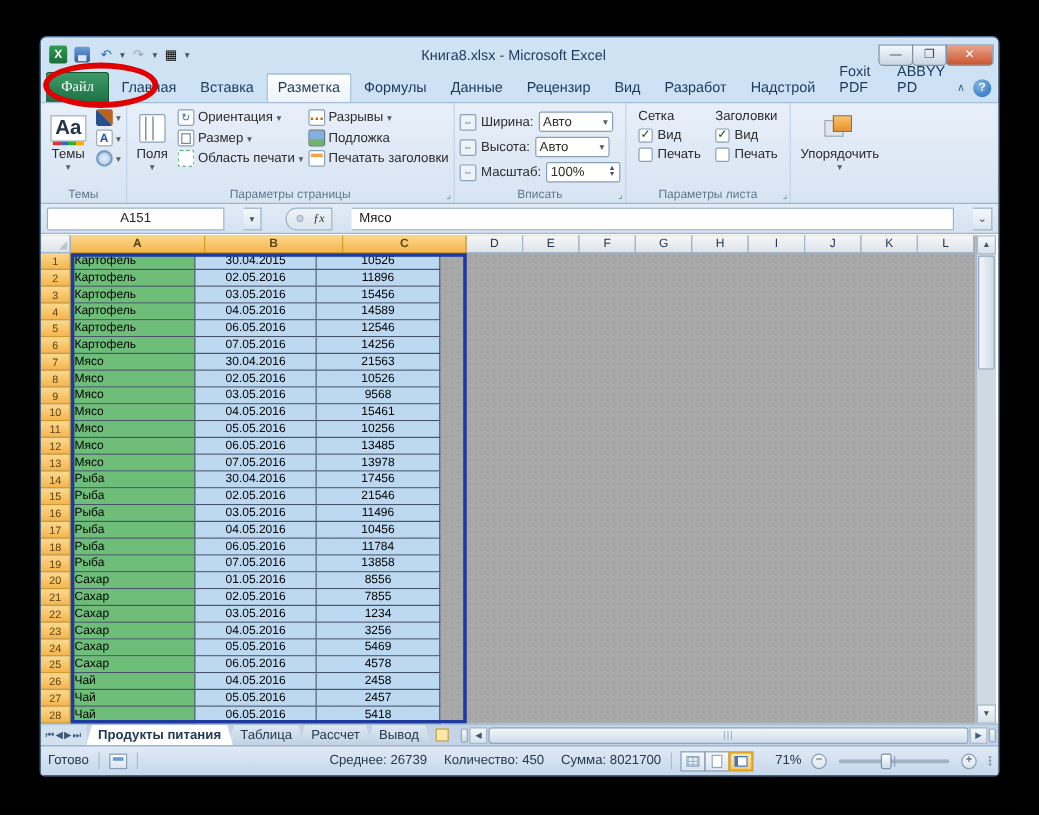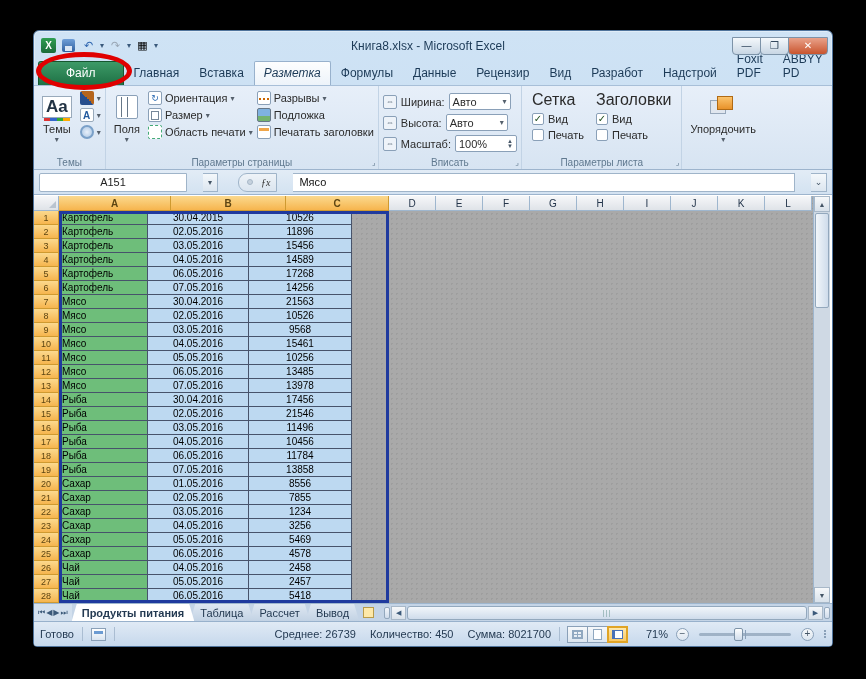--- a/index.html
+++ b/index.html
@@ -33,7 +33,7 @@
   .tabrow { height:27px; display:flex; align-items:flex-end; padding:0 6px 0 4px;
     position:relative; flex:0 0 auto; }
   .file-tab { background:linear-gradient(#3d9a67,#1e7145); color:#fff; font-size:12px;
-    padding:4px 27px 5px; border-radius:3px 3px 0 0; border:1px solid #15572f; border-bottom:none; }
+    padding:4px 12px 5px; border-radius:3px 3px 0 0; border:1px solid #15572f; border-bottom:none;font-family:Liberation Serif, serif; }
   .rtab { font-size:12px; color:#1c3a57; padding:4px 9px 5px; border:1px solid transparent; border-bottom:none; }
   .rtab.active { background:linear-gradient(#fdfefe,#edf3fa); border-color:#98b1cc; border-radius:2px 2px 0 0;font-style:italic; }
   .tabrow-right { margin-left:auto; display:flex; align-items:center; gap:7px; padding-bottom:4px; }

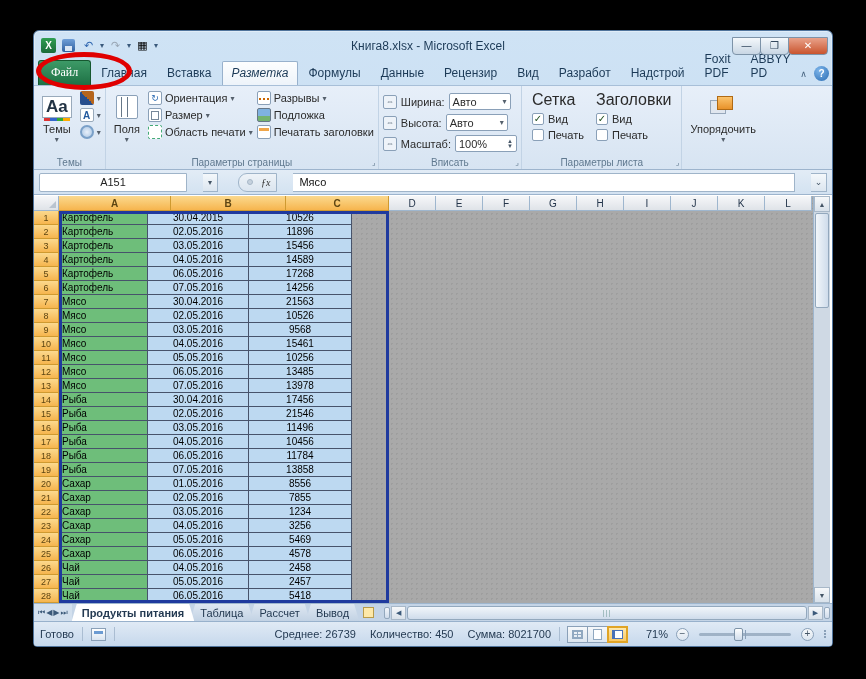--- a/index.html
+++ b/index.html
@@ -35,7 +35,7 @@
   .file-tab { background:linear-gradient(#3d9a67,#1e7145); color:#fff; font-size:12px;
     padding:4px 12px 5px; border-radius:3px 3px 0 0; border:1px solid #15572f; border-bottom:none;font-family:Liberation Serif, serif; }
   .rtab { font-size:12px; color:#1c3a57; padding:4px 9px 5px; border:1px solid transparent; border-bottom:none; }
-  .rtab.active { background:linear-gradient(#fdfefe,#edf3fa); border-color:#98b1cc; border-radius:2px 2px 0 0;font-style:italic; }
+  .rtab.active { background:linear-gradient(#fdfefe,#edf3fa); border-color:#98b1cc; border-radius:2px 2px 0 0; }
   .tabrow-right { margin-left:auto; display:flex; align-items:center; gap:7px; padding-bottom:4px; }
   .chev { font-size:9px; color:#44617e; }
   .helpbtn { width:15px; height:15px; border-radius:50%; background:radial-gradient(circle at 35% 30%,#7db5ea,#2a6cb3);

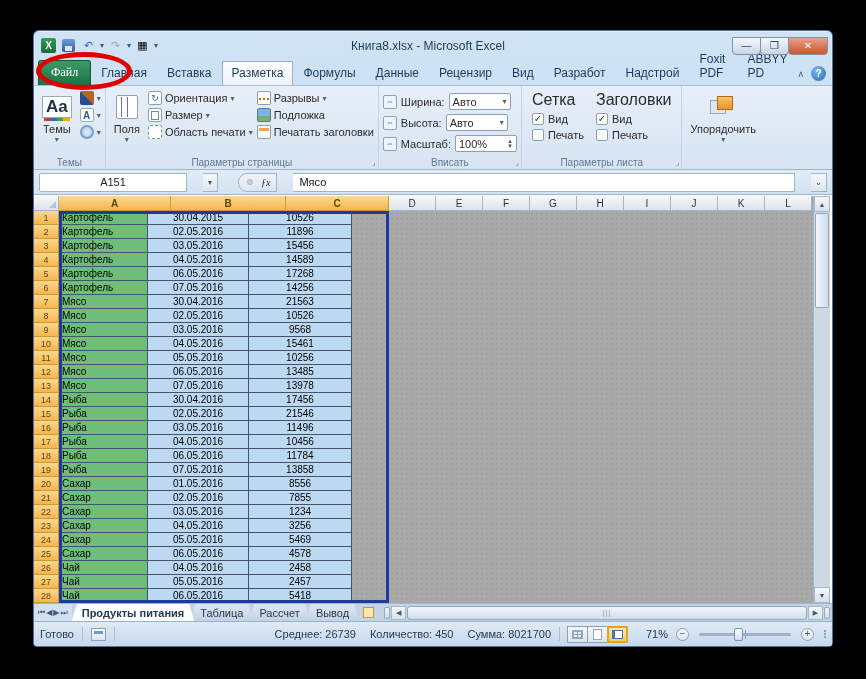--- a/index.html
+++ b/index.html
@@ -90,7 +90,7 @@
   .fitcol { display:flex; flex-direction:column; gap:4px; padding-top:4px; }
   .shopts { display:flex; gap:12px; padding:2px 6px; }
   .shcol { display:flex; flex-direction:column; gap:4px; font-size:11px; color:#2b2b2b; }
-  .shcol .hd { font-size:16px; }
+  .shcol .hd { font-size:11px; }
   .chk { display:flex; align-items:center; gap:4px; }
   .box { width:12px; height:12px; background:#fff; border:1px solid #8aa0b8; border-radius:2px;
     font-size:10px; line-height:10px; color:#333; text-align:center; }

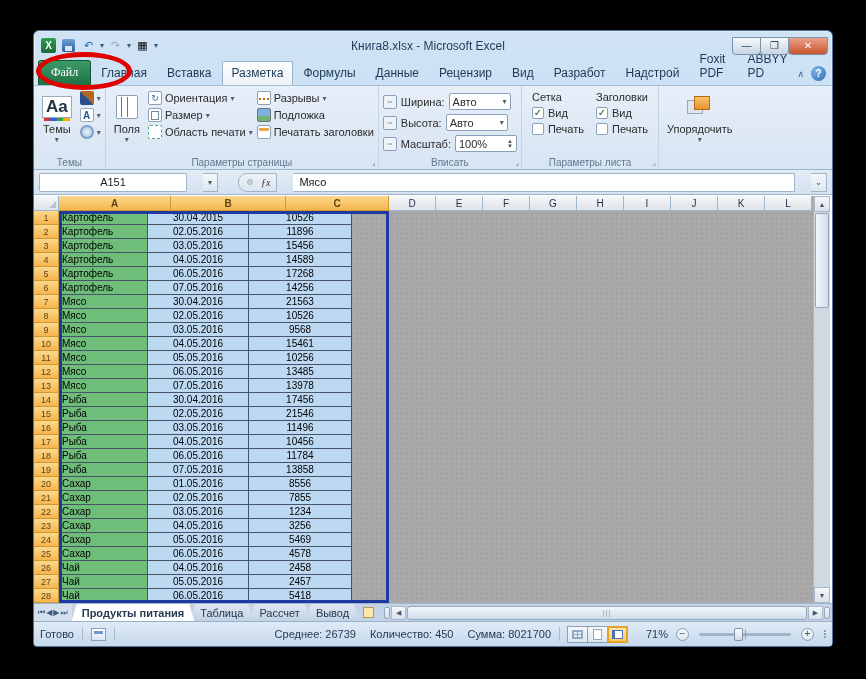--- a/index.html
+++ b/index.html
@@ -130,7 +130,7 @@
   .rowno { width:25px; font-size:9px; color:#5d4512; display:flex; align-items:center; justify-content:center;
     background:linear-gradient(#fbd98e,#f6b54e); border-bottom:1px solid #cf9a30; border-right:1px solid #cf9a30; }
   .cell { font-size:10px; color:#000; display:flex; align-items:center; border-right:1px solid #47536b; border-bottom:1px solid #47536b; overflow:hidden; white-space:nowrap; }
-  .cA { width:89px; background:#6ebe7a; padding-left:3px; }
+  .cA { width:104px; background:#6ebe7a; padding-left:3px; }
   .cB { width:101px; background:#bdd9f1; justify-content:center; }
   .cC { width:103px; background:#bdd9f1; justify-content:center; }
   .seloutline { position:absolute; left:25px; top:15px; width:330px; height:392px;

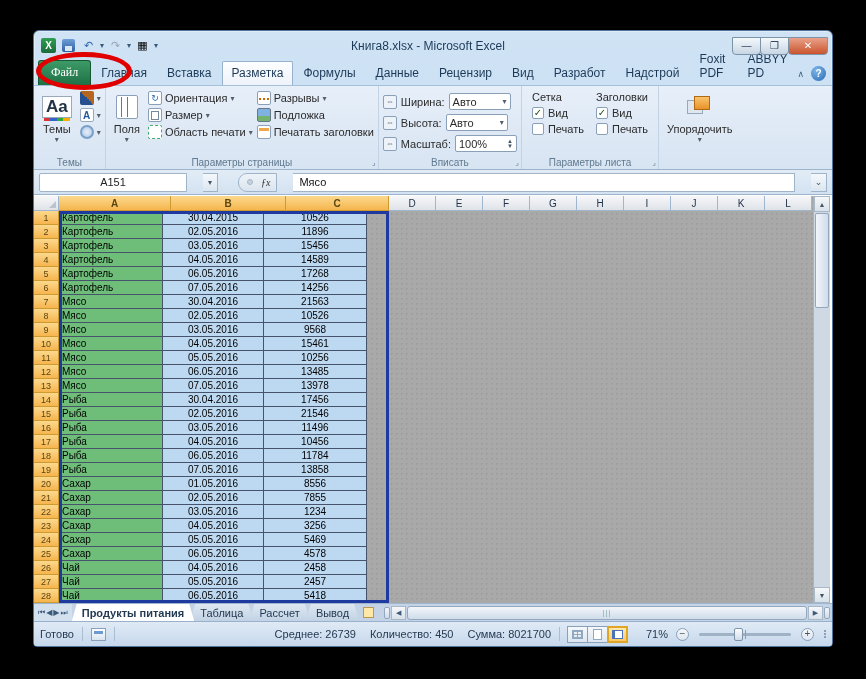--- a/index.html
+++ b/index.html
@@ -440,7 +440,7 @@
             <div class="rowno">5</div>
             <div class="cell cA">Картофель</div>
             <div class="cell cB">06.05.2016</div>
-            <div class="cell cC">17268</div>
+            <div class="cell cC">12546</div>
           </div>
           <div class="grow">
             <div class="rowno">6</div>

